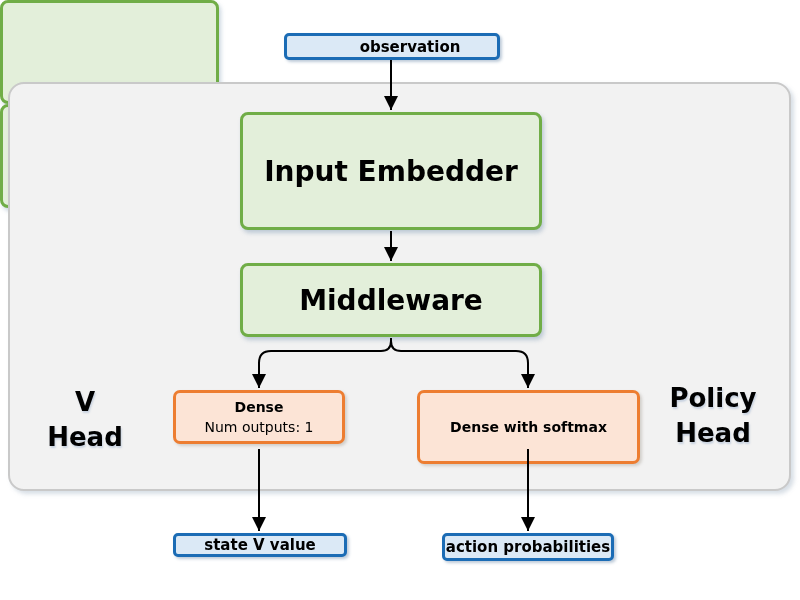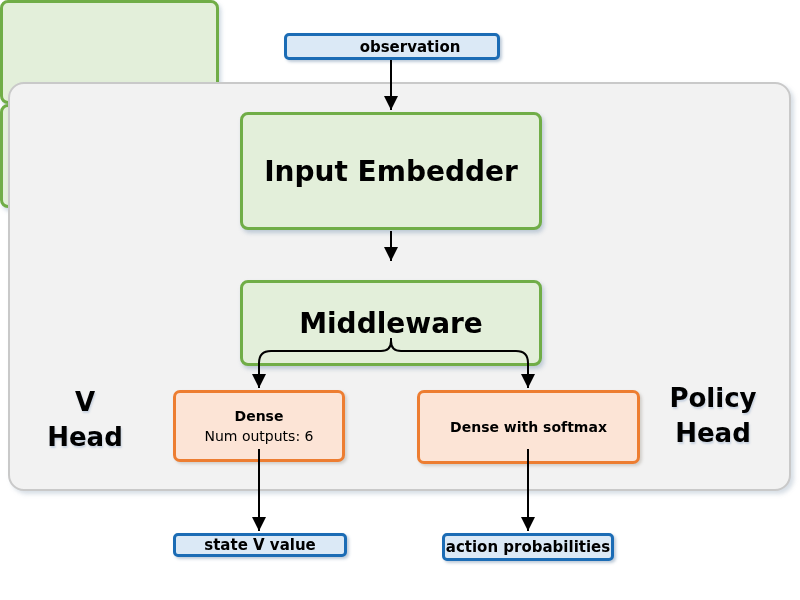--- a/index.html
+++ b/index.html
@@ -67,7 +67,7 @@
 
   #node-observation{left:284px;top:33px;width:216px;height:27px;padding-left:36px;}
   #node-input-embedder{left:240px;top:112px;width:302px;height:118px;}
-  #node-middleware{left:240px;top:280px;width:302px;height:86px;}
+  #node-middleware{left:240px;top:263px;width:302px;height:74px;}
   #branch-v{left:151px;top:363px;width:219px;height:104px;}
   #node-dense{left:173px;top:390px;width:172px;height:72px;}
   #branch-policy{left:399px;top:363px;width:256px;height:104px;}

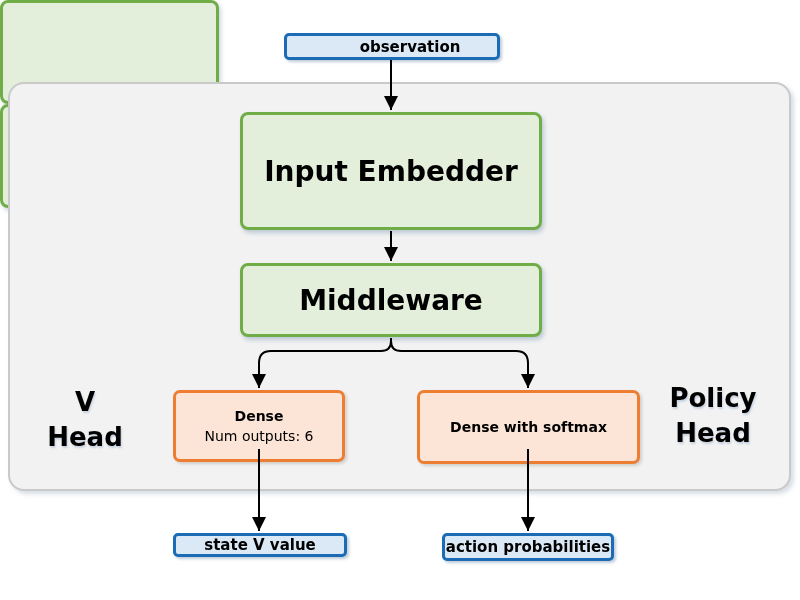--- a/index.html
+++ b/index.html
@@ -69,7 +69,7 @@
   #node-input-embedder{left:240px;top:112px;width:302px;height:118px;}
   #node-middleware{left:240px;top:263px;width:302px;height:74px;}
   #branch-v{left:151px;top:363px;width:219px;height:104px;}
-  #node-dense{left:173px;top:390px;width:172px;height:72px;}
+  #node-dense{left:173px;top:390px;width:172px;height:54px;}
   #branch-policy{left:399px;top:363px;width:256px;height:104px;}
   #node-dense-softmax{left:417px;top:390px;width:223px;height:74px;}
   #label-v-head{left:35px;top:385px;width:100px;}

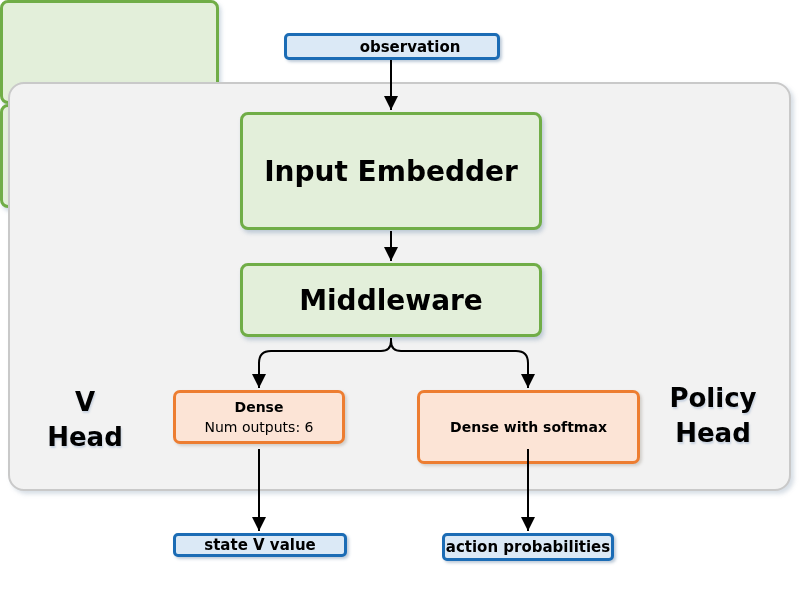--- a/index.html
+++ b/index.html
@@ -99,7 +99,7 @@
   <div class="green-branch" id="branch-v"></div>
   <div class="node orange-node" id="node-dense">
     <span class="title">Dense</span>
-    <span>Num outputs: 6</span>
+    <span>Num outputs: 1</span>
   </div>
 
   <div class="green-branch" id="branch-policy"></div>

